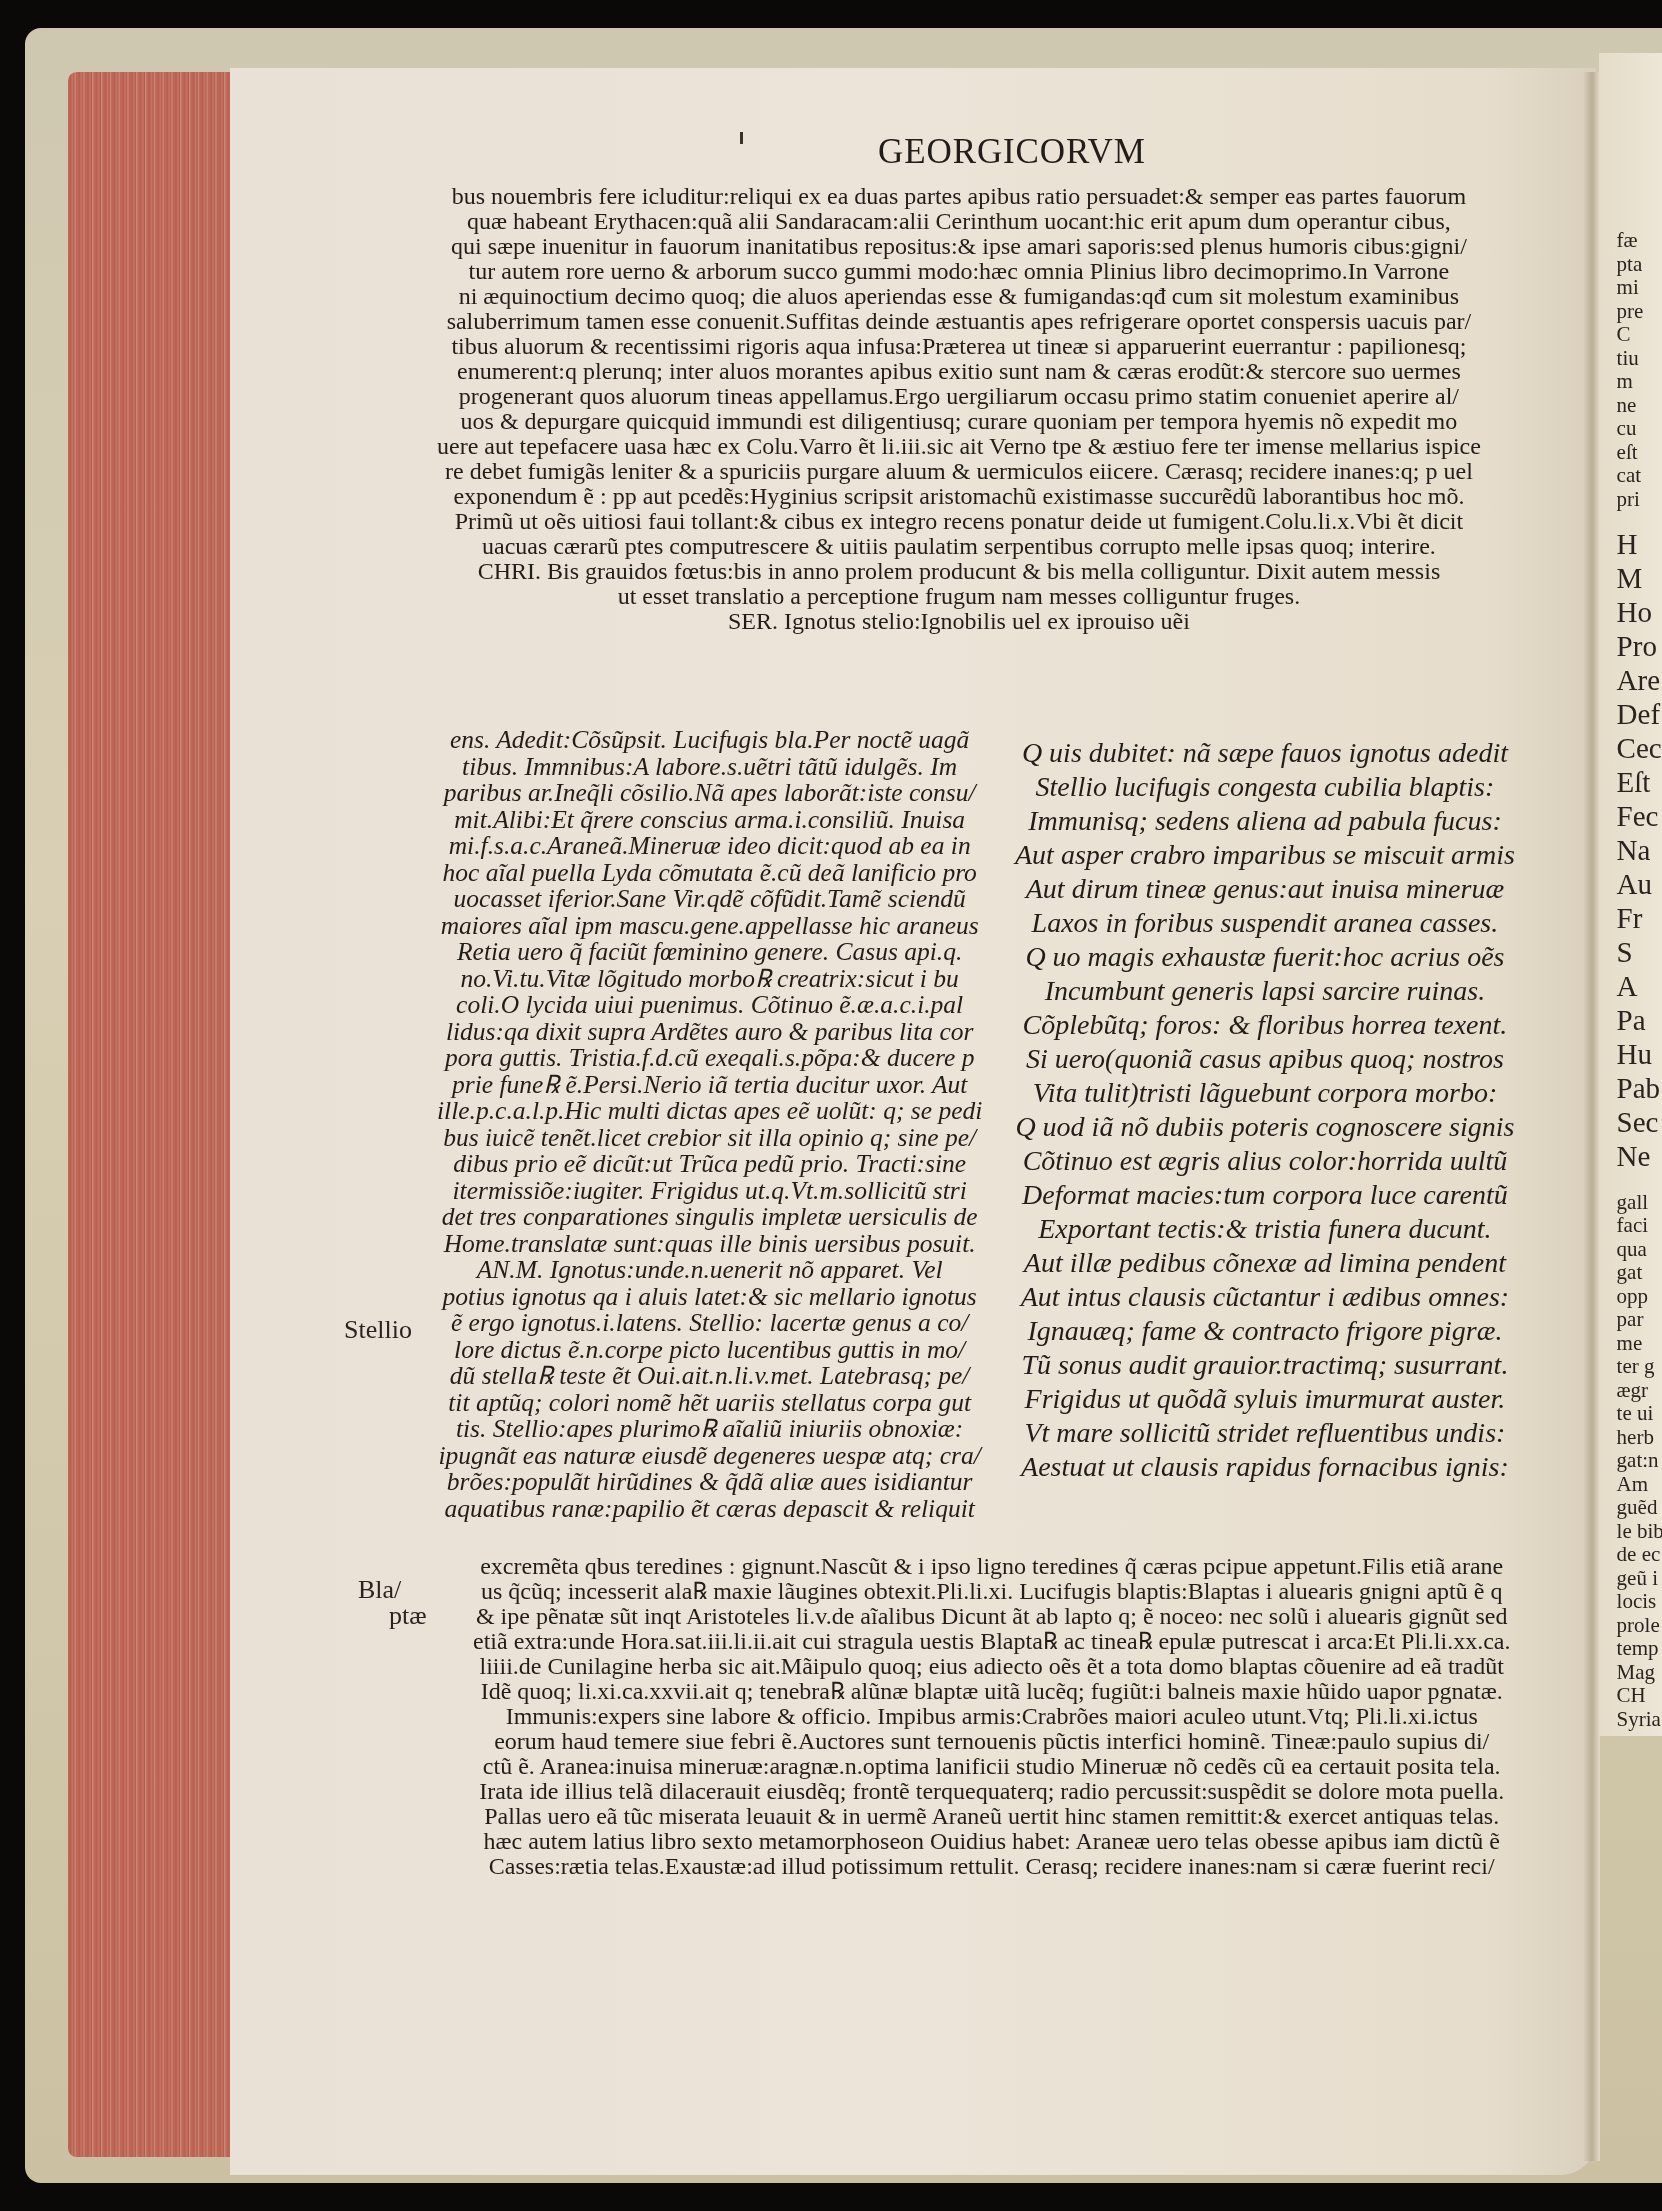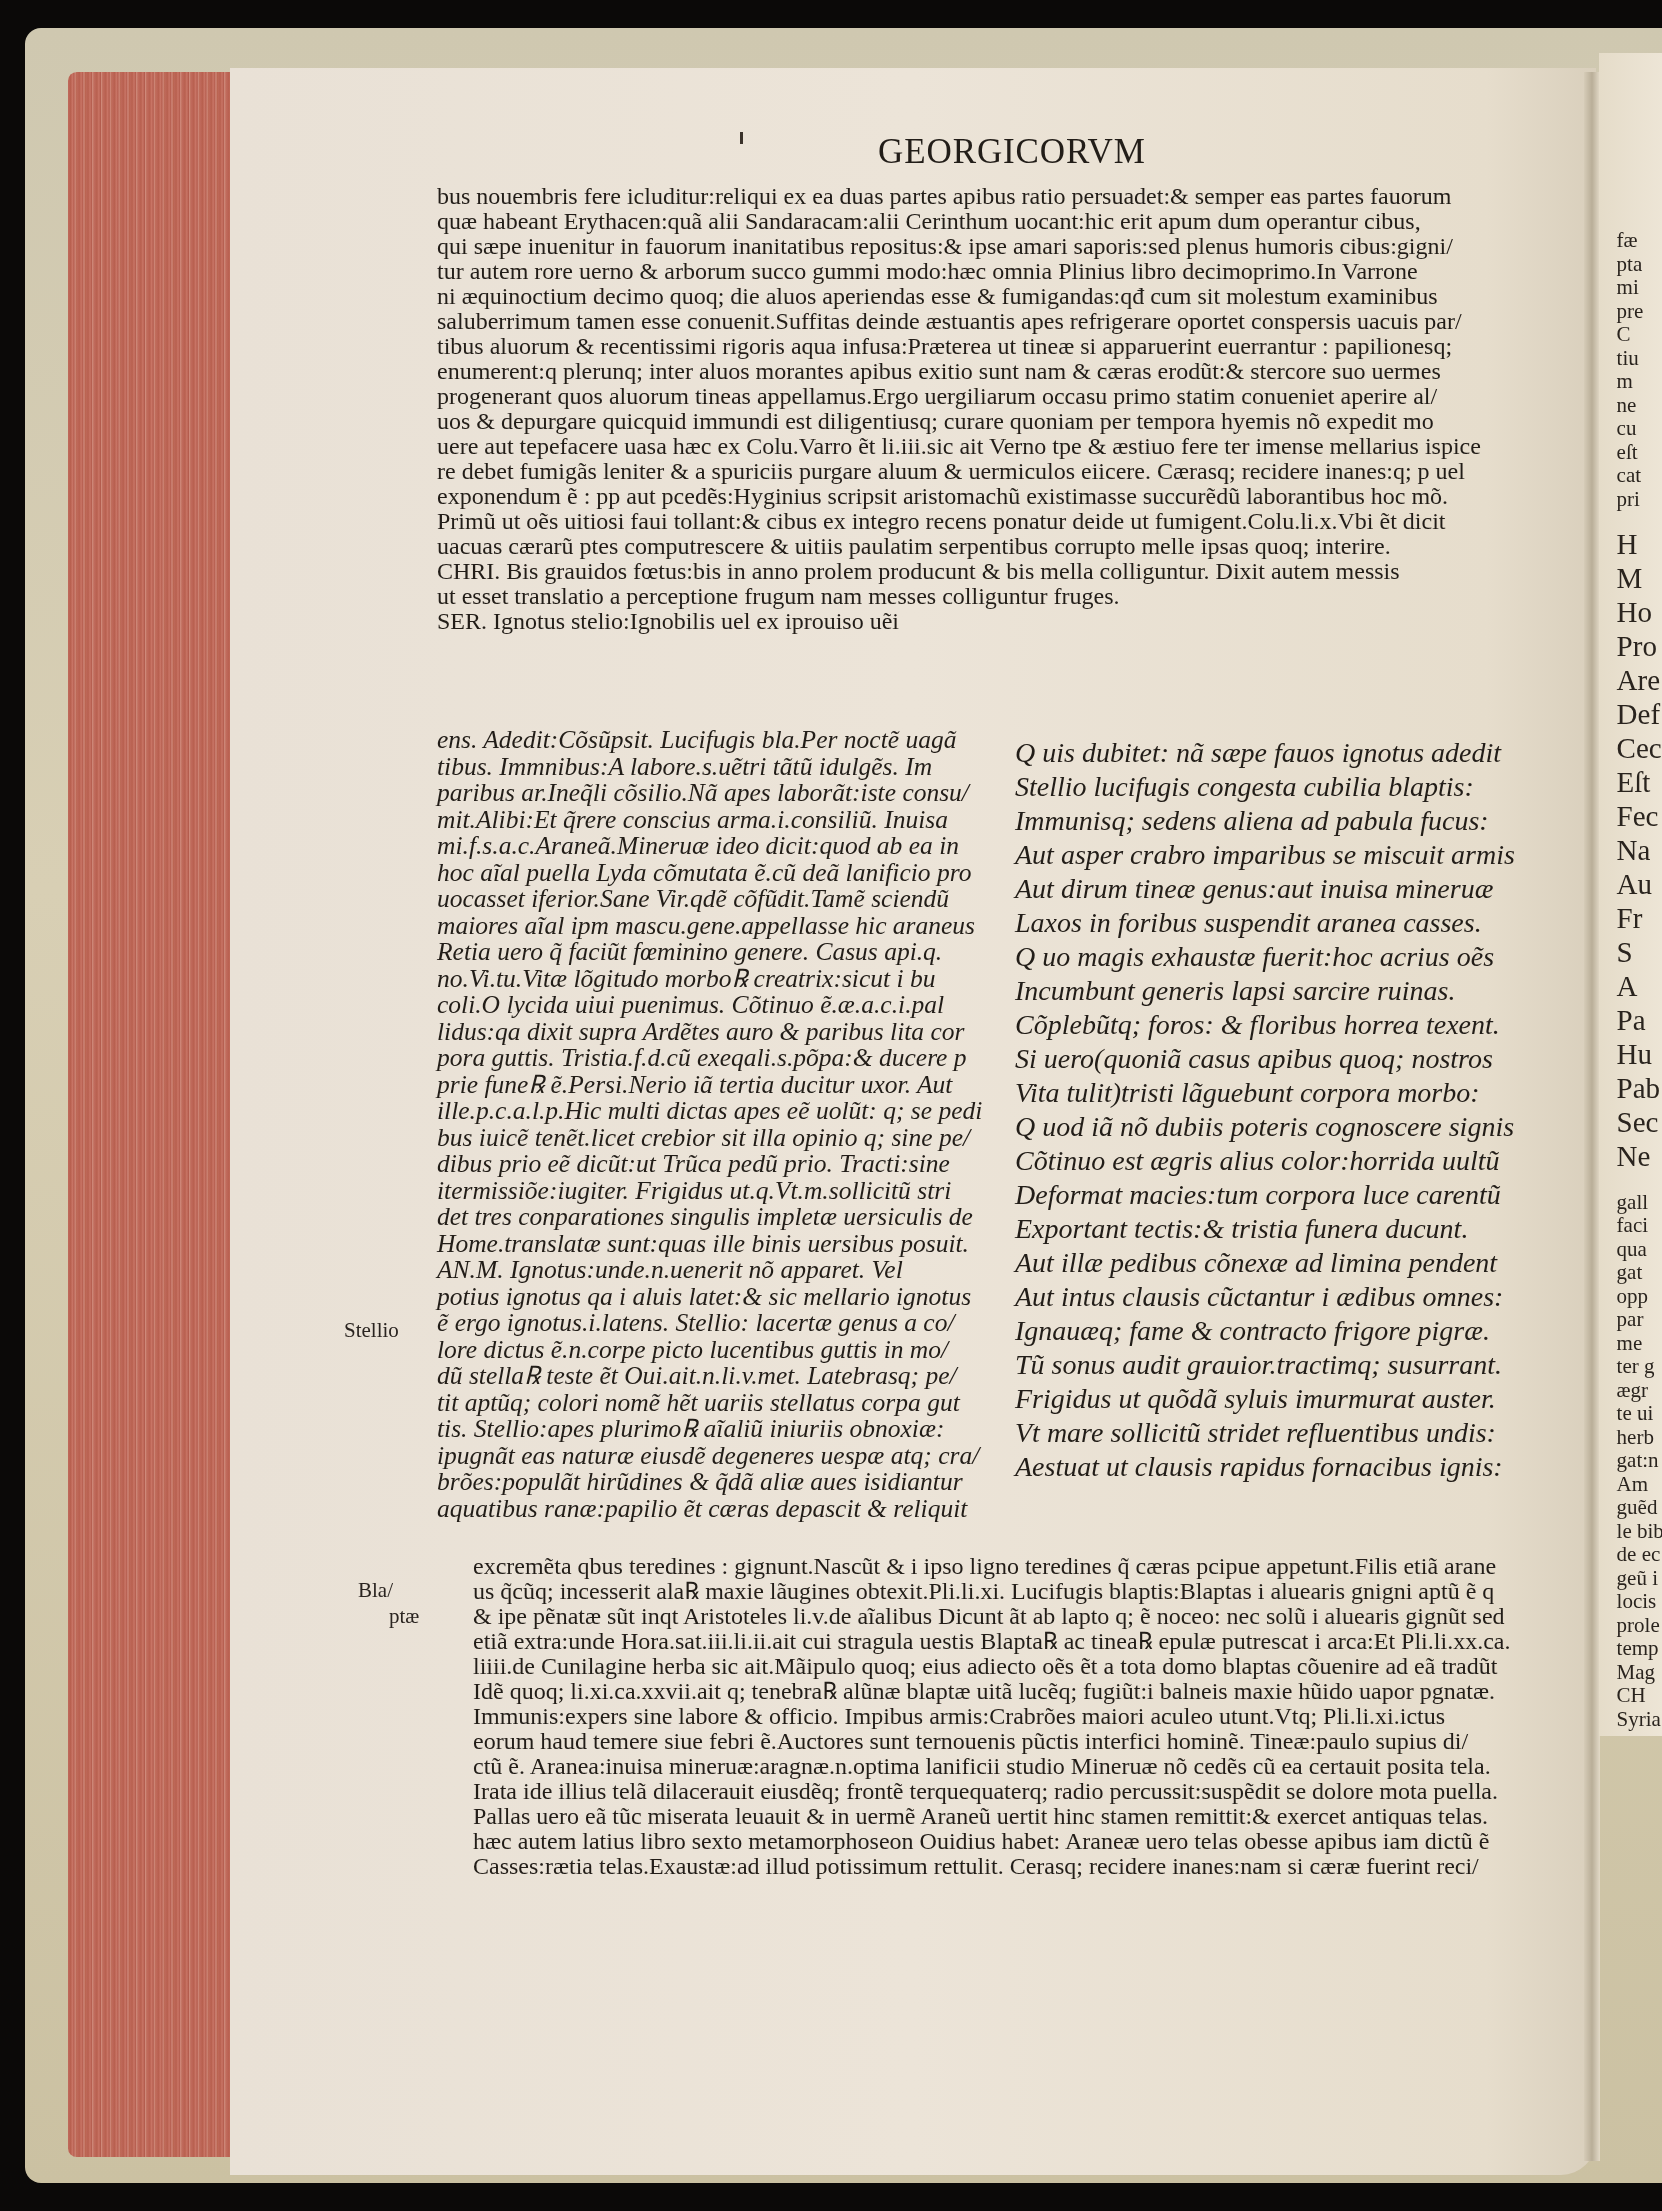--- a/index.html
+++ b/index.html
@@ -35,7 +35,7 @@
   .running-head {
     position: absolute; left: 878px; top: 132px; font-size: 35px; letter-spacing: 0.9px; color: #1e1a16;
   }
-  .text { color: #221d18; }
+  .text { color: #221d18; text-align: center; }
   .prose {
     position: absolute; font-size: 24px; line-height: 25px; white-space: nowrap;
   }

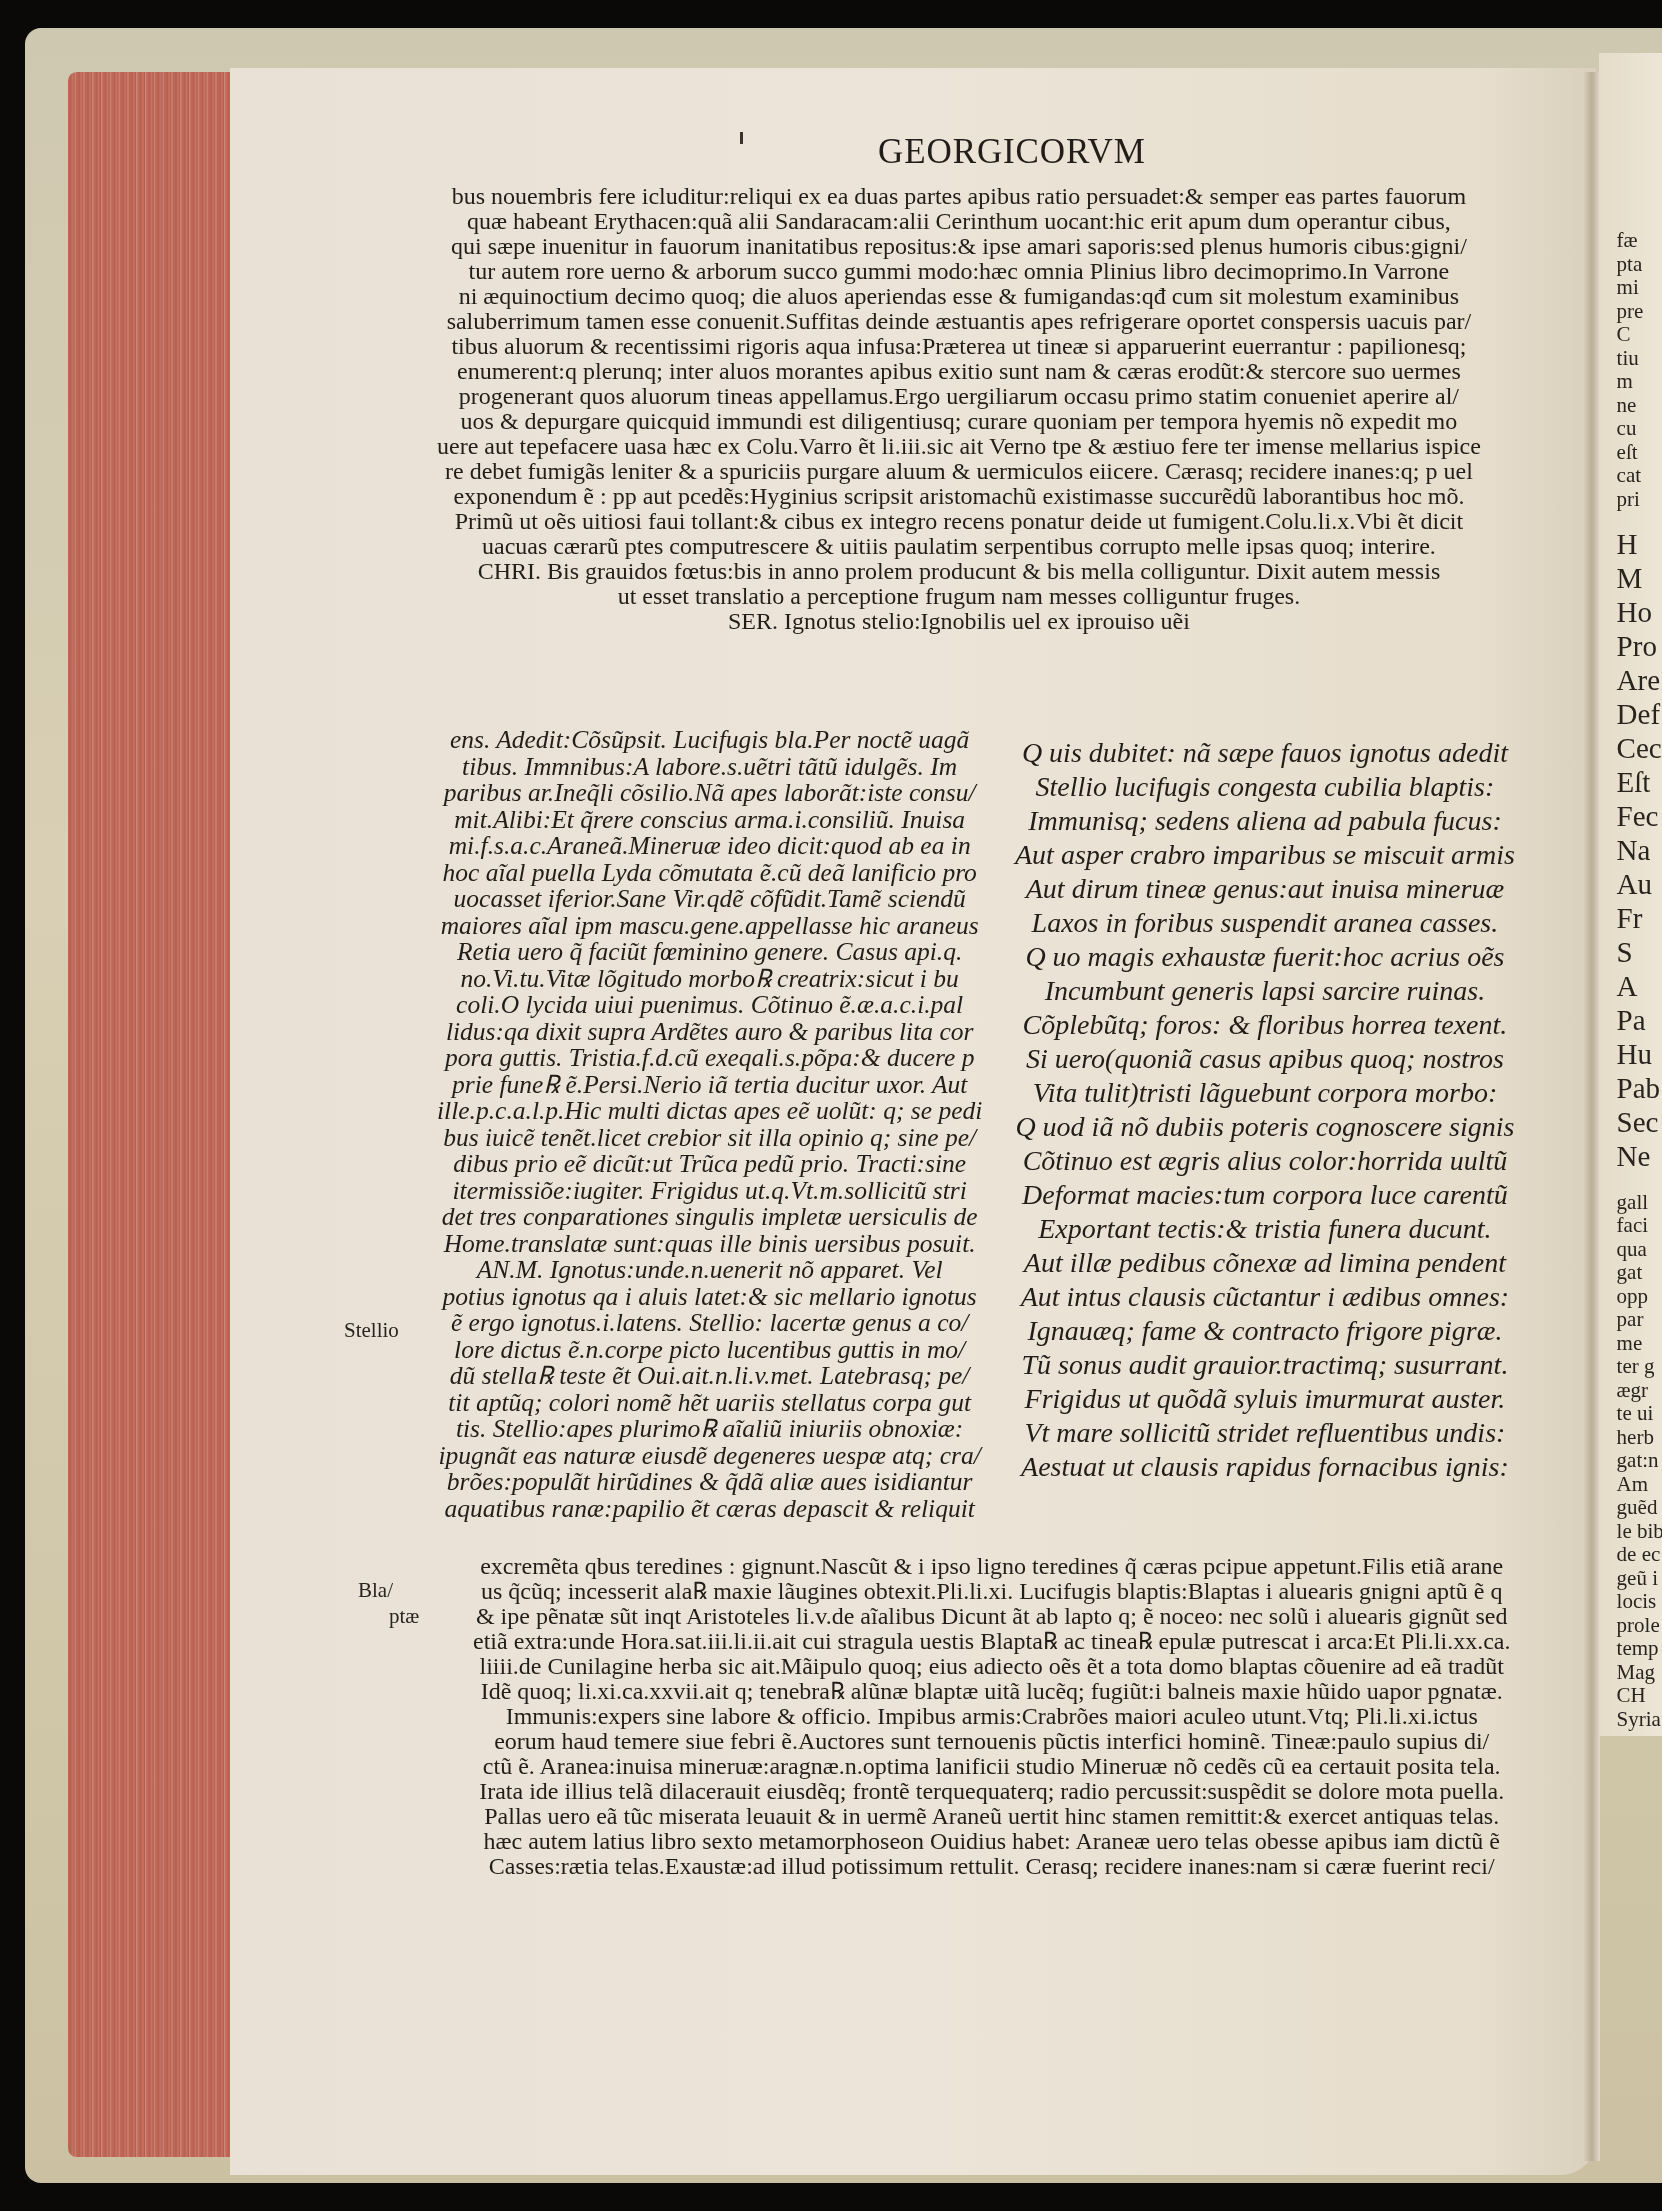--- a/index.html
+++ b/index.html
@@ -49,7 +49,7 @@
   }
   .verse div { height: 34px; }
   .marginal {
-    position: absolute; font-size: 21px; color: #2a2420; line-height: 26px;
+    position: absolute; font-size: 26px; color: #2a2420; line-height: 26px;
   }
   .next-page .lines {
     position: absolute; left: 17.6px; top: 176px; font-size: 21px; line-height: 23.5px; color: #2a241e; white-space: nowrap;

